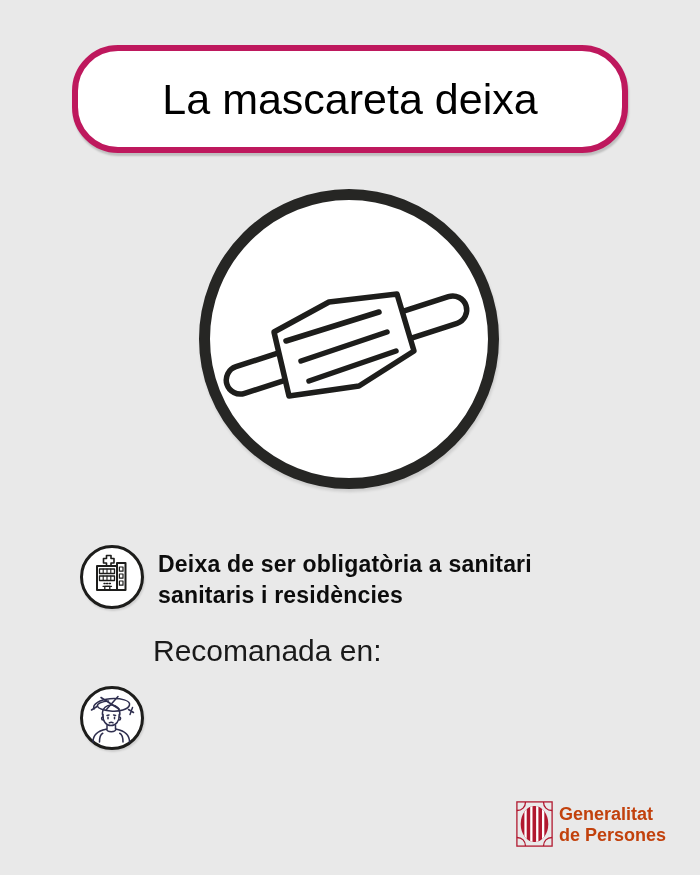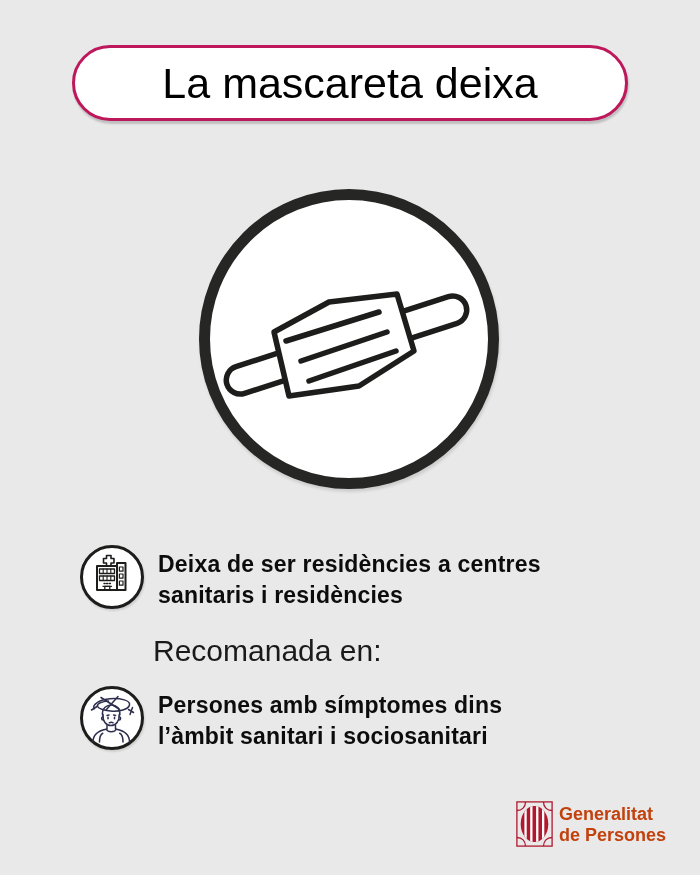--- a/index.html
+++ b/index.html
@@ -9,8 +9,8 @@
   }
   
   .title-box{
-    position:absolute;left:72px;top:45px;width:556px;height:76px;
-    background:#fff;border:3px solid #be185d;border-radius:46px;
+    position:absolute;left:72px;top:45px;width:556px;height:108px;
+    background:#fff;border:6px solid #be185d;border-radius:46px;
     box-sizing:border-box;display:flex;flex-direction:row;
     align-items:center;justify-content:center;text-align:center;
     box-shadow:1px 3px 2px rgba(0,0,0,0.18);

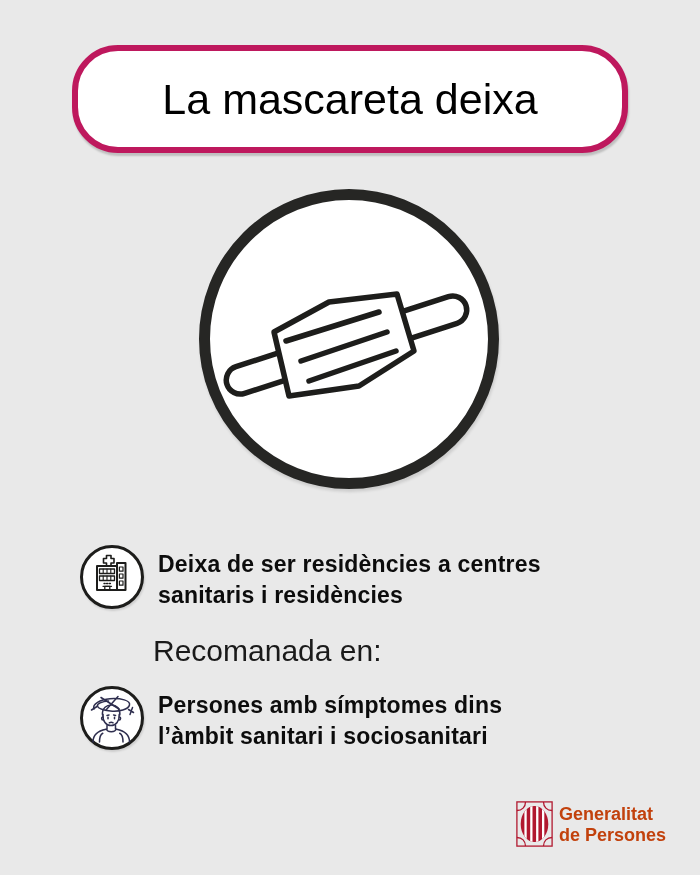--- a/index.html
+++ b/index.html
@@ -111,7 +111,7 @@
     </svg>
   </div>
   <div class="bullet-text bullet-text-1">
-    <div>Deixa de ser residències a centres</div>
+    <div>Deixa de ser obligatòria a sanitari</div>
     <div>sanitaris i residències</div>
   </div>
 

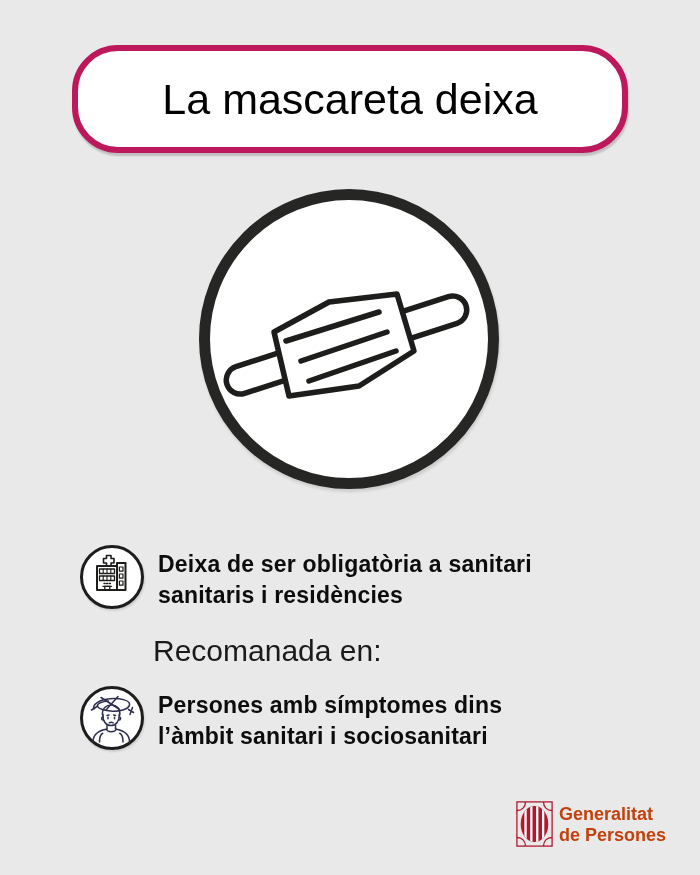--- a/index.html
+++ b/index.html
@@ -148,10 +148,6 @@
       </g>
     </svg>
   </div>
-  <div class="bullet-text bullet-text-2">
-    <div>Persones amb símptomes dins</div>
-    <div>l’àmbit sanitari i sociosanitari</div>
-  </div>
 
   <div class="brand">
     <svg class="brand-symbol" width="37" height="46" viewBox="0 0 37 46">

